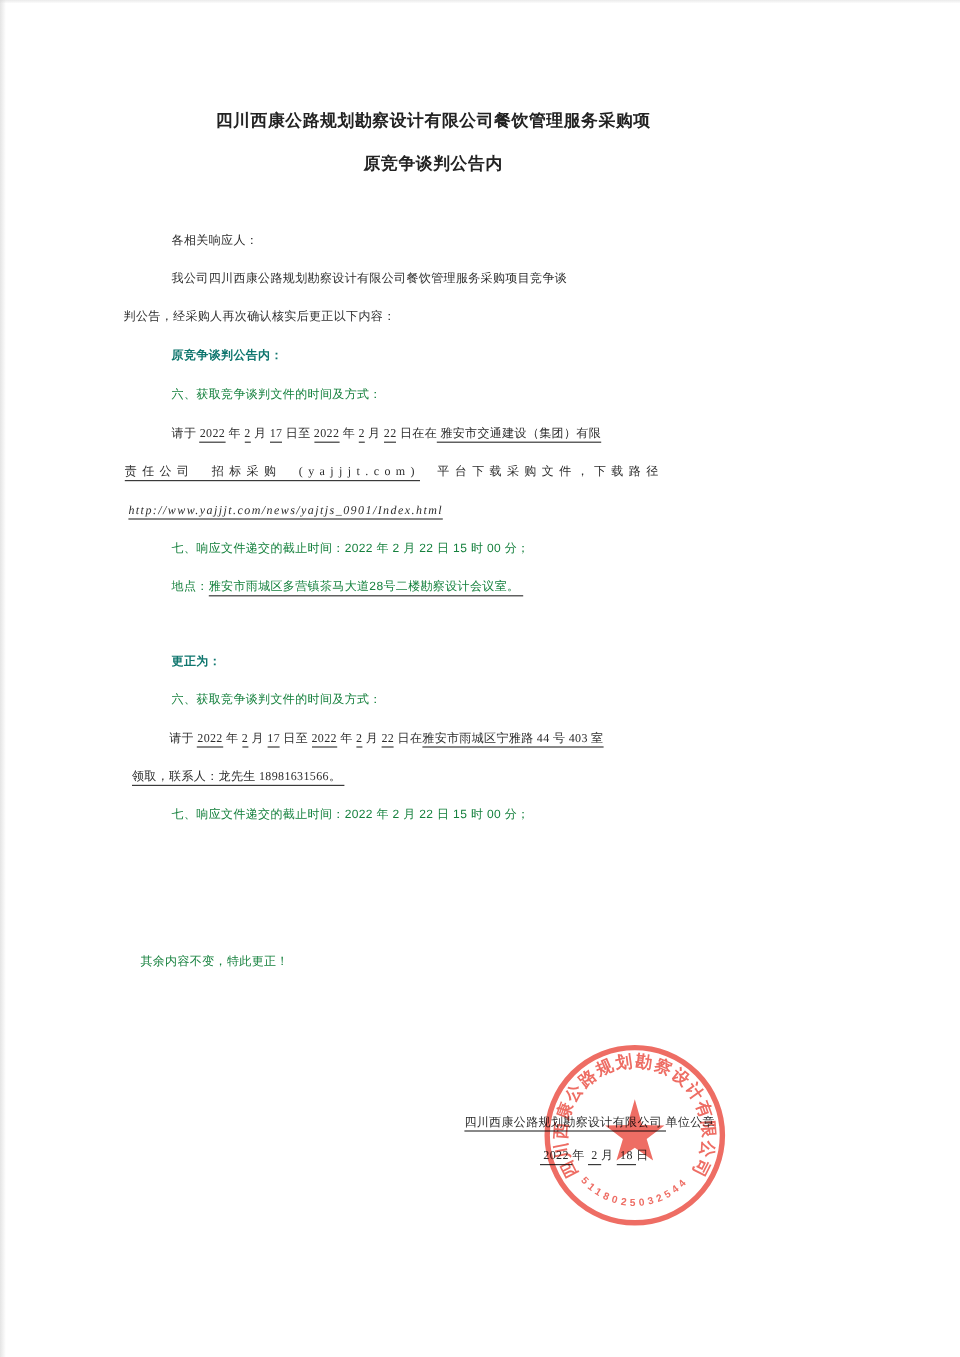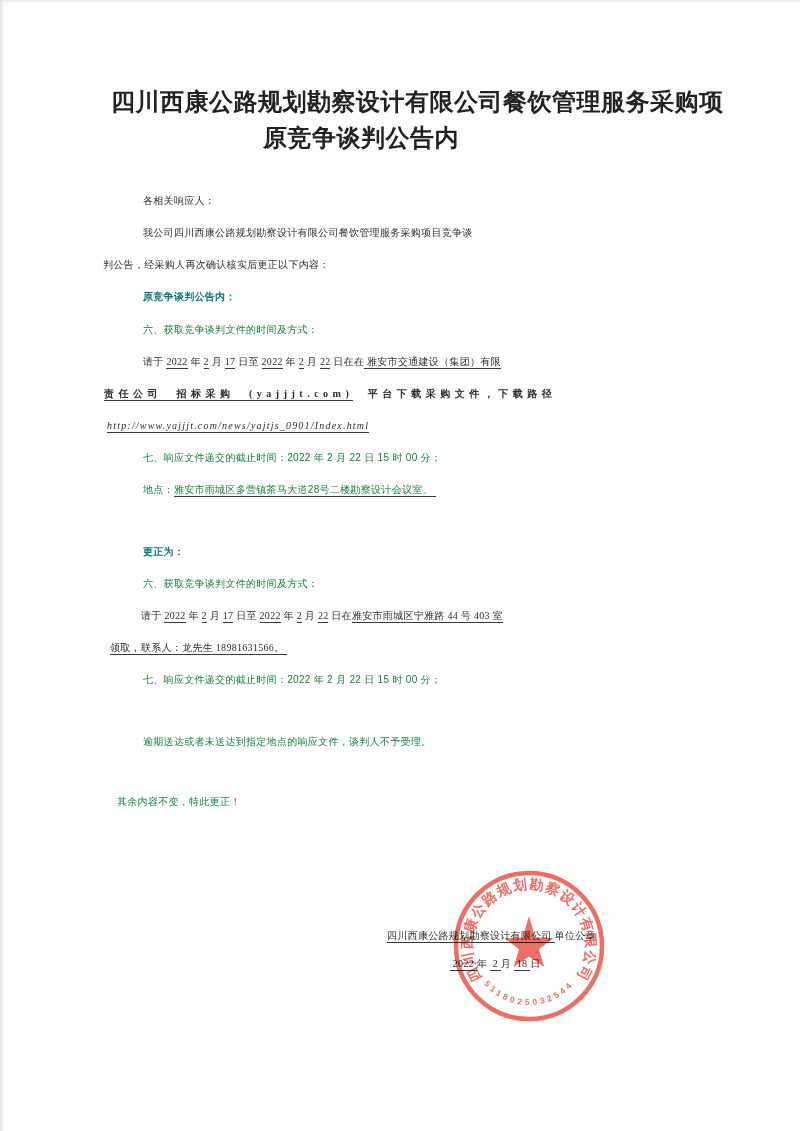--- a/index.html
+++ b/index.html
@@ -23,7 +23,7 @@
   }
   .title{
     position:absolute;left:111px;width:500px;
-    text-align:center;font-weight:bold;font-size:24px;line-height:30px;
+    text-align:center;font-weight:bold;font-size:14px;line-height:30px;
     letter-spacing:.5px;color:#222;white-space:pre;
   }
   .t1{top:87px}

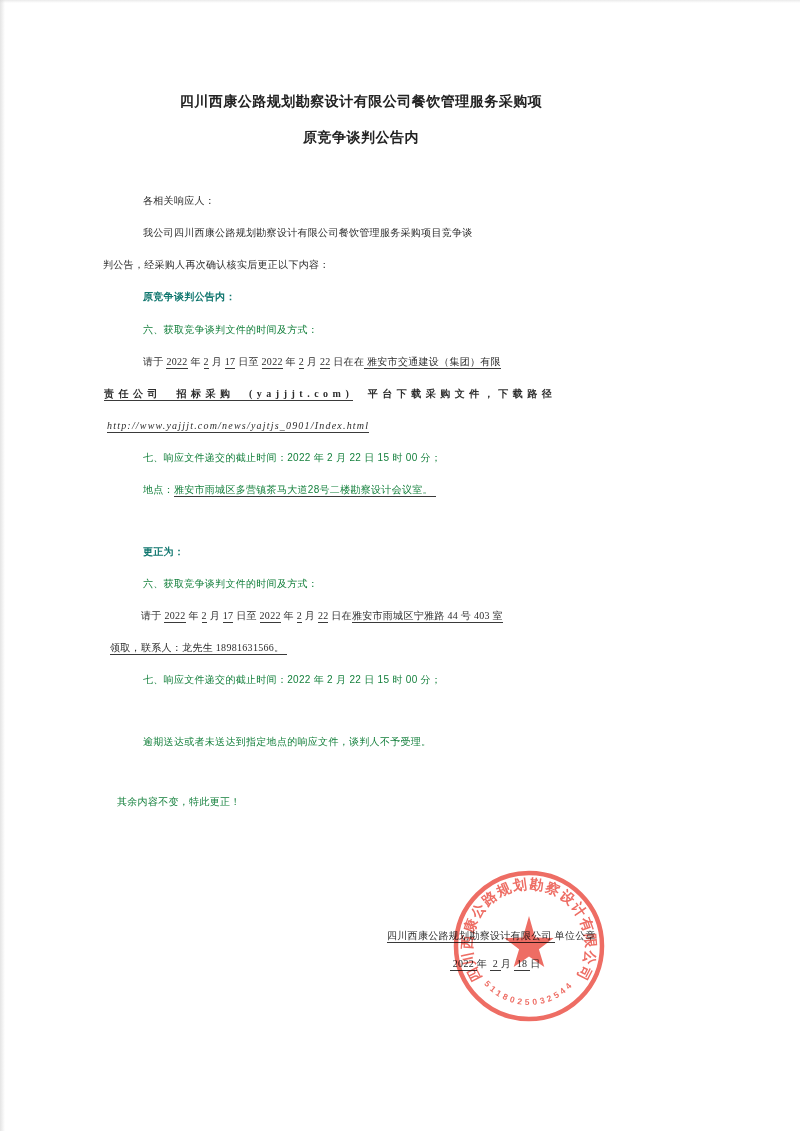--- a/index.html
+++ b/index.html
@@ -34,7 +34,7 @@
   }
   .hei{font-family:"Liberation Sans","DejaVu Sans",sans-serif;color:#15803d;}
   .b{font-weight:bold;color:#0f766e;}
-  .sp{letter-spacing:4.5px;font-weight:bold;}
+  .sp{letter-spacing:4.5px;}
   .mono-url{letter-spacing:1.2px;font-style:italic;}
   .u{border-bottom:1.5px solid #3a3a3a;padding-bottom:1px;text-align:right;}
   .stamp{

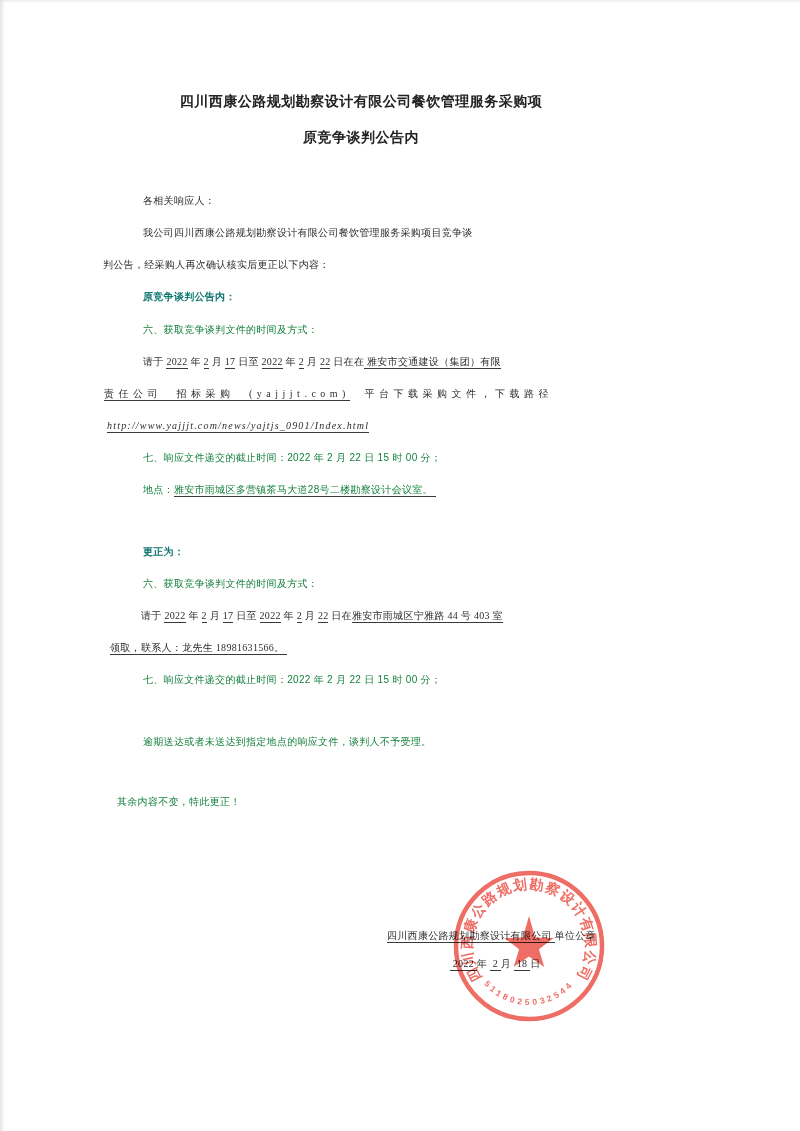--- a/index.html
+++ b/index.html
@@ -69,7 +69,6 @@
   <div class="ln" style="top:605px;left:141px"><span>请于 </span><span class="u">2022</span><span> 年 </span><span class="u">2</span><span> 月 </span><span class="u">17</span><span> 日至 </span><span class="u">2022</span><span> 年 </span><span class="u">2</span><span> 月 </span><span class="u">22</span><span> 日在</span><span class="u">雅安市雨城区宁雅路 44 号 403 室</span></div>
   <div class="ln" style="top:637px;left:110px"><span class="u">领取，联系人：龙先生 18981631566。 </span></div>
   <div class="ln hei" style="top:669px;left:143px"><span>七、响应文件递交的截止时间：2022 年 2 月 22 日 15 时 00 分；</span></div>
-  <div class="ln hei" style="top:731px;left:143px"><span>逾期送达或者未送达到指定地点的响应文件，谈判人不予受理。</span></div>
 
   <div class="ln hei" style="top:791px;left:117px"><span>其余内容不变，特此更正！</span></div>
 

